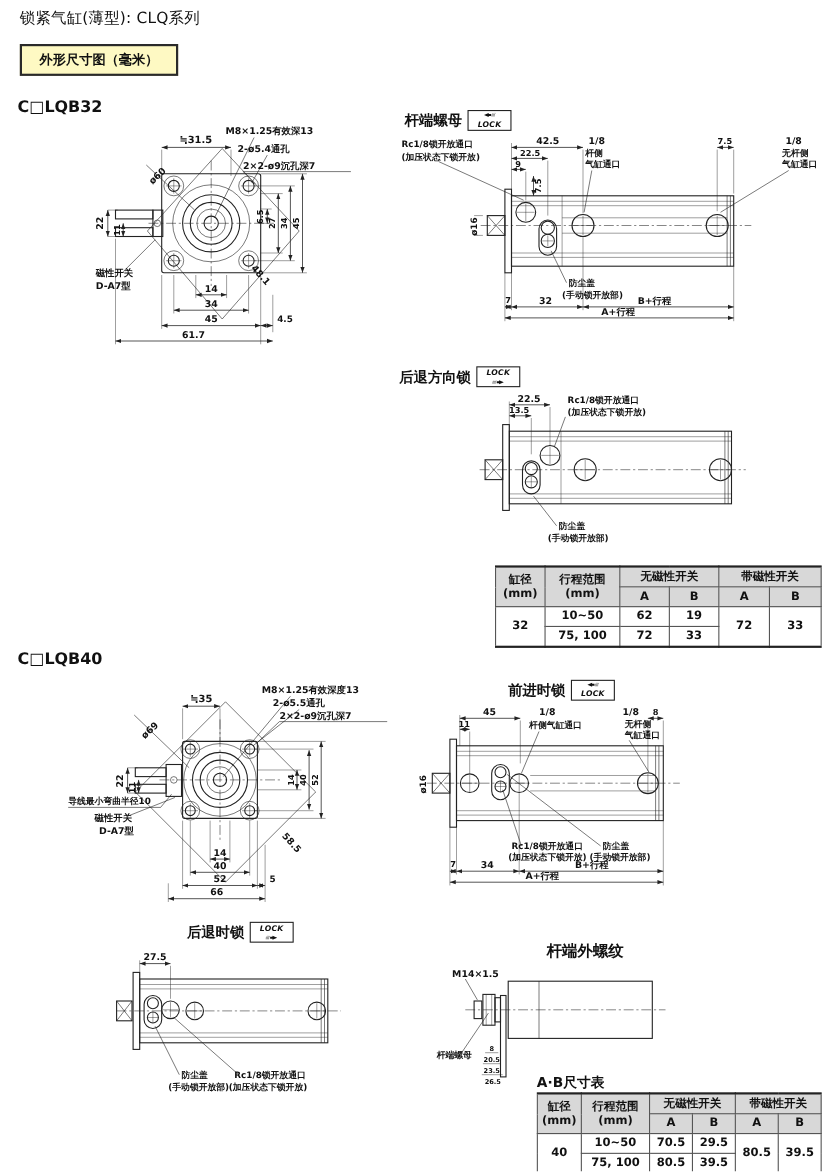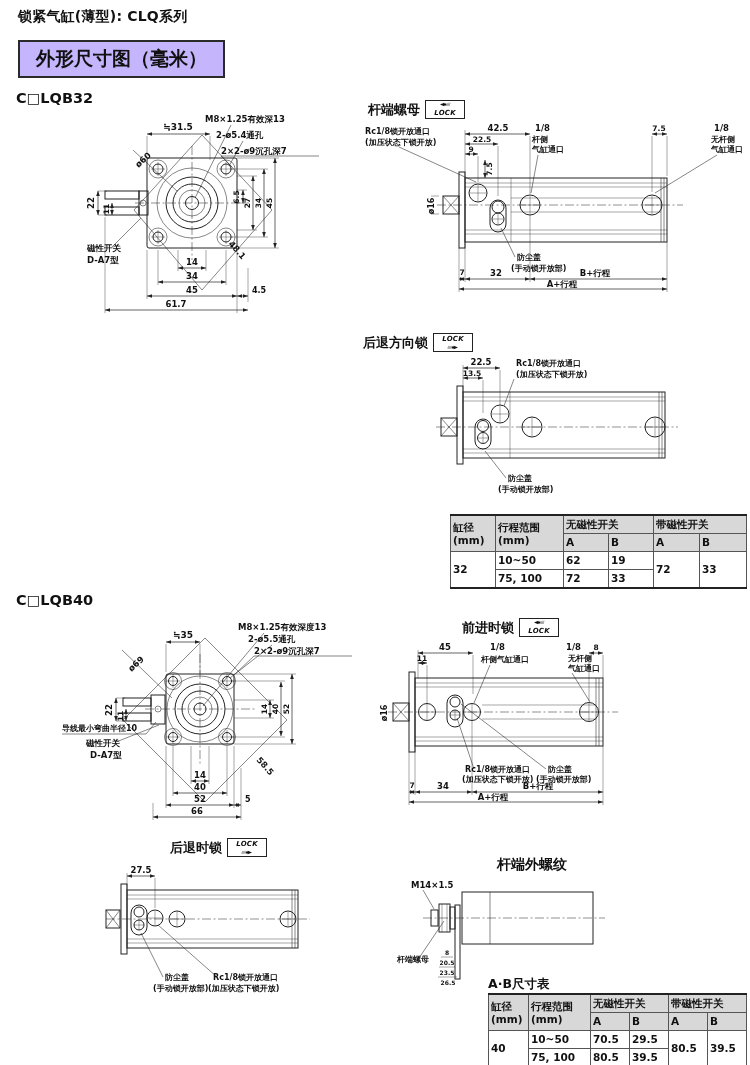--- a/index.html
+++ b/index.html
@@ -6,7 +6,7 @@
   #page{position:relative;width:750px;height:1065px;background:#ffffff;
         font-family:"DejaVu Sans",sans-serif;color:#111;overflow:hidden;}
   .abs{position:absolute;}
-  .h1{font-size:14px;font-weight:bold;letter-spacing:0.2px;}
+  .h1{font-size:14px;font-weight:normal;letter-spacing:0.2px;}
   .dimbox{border:2px solid #2a2a2a;padding:4px 16px;font-size:19px;font-weight:bold;background:#c4b5fd;}
   .model{font-size:14.5px;font-weight:bold;}
   .sec-head{display:flex;align-items:center;gap:5px;font-size:13px;font-weight:bold;white-space:nowrap;}

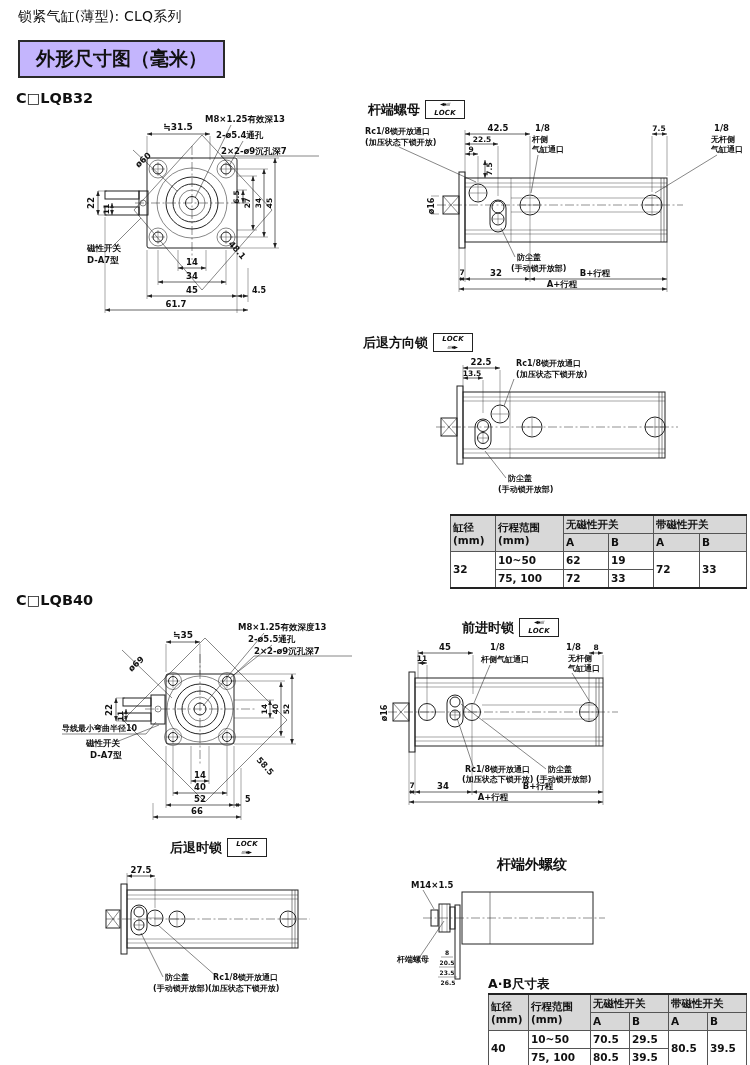--- a/index.html
+++ b/index.html
@@ -7,7 +7,7 @@
         font-family:"DejaVu Sans",sans-serif;color:#111;overflow:hidden;}
   .abs{position:absolute;}
   .h1{font-size:14px;font-weight:normal;letter-spacing:0.2px;}
-  .dimbox{border:2px solid #2a2a2a;padding:4px 16px;font-size:19px;font-weight:bold;background:#c4b5fd;}
+  .dimbox{border:2px solid #2a2a2a;padding:4px 16px;font-size:12px;font-weight:bold;background:#fef9c3;}
   .model{font-size:14.5px;font-weight:bold;}
   .sec-head{display:flex;align-items:center;gap:5px;font-size:13px;font-weight:bold;white-space:nowrap;}
   .lock-badge{display:inline-flex;align-items:center;gap:2px;border:1.6px solid #222;padding:1px 3px;background:#fff;height:15px;flex-direction:column;}

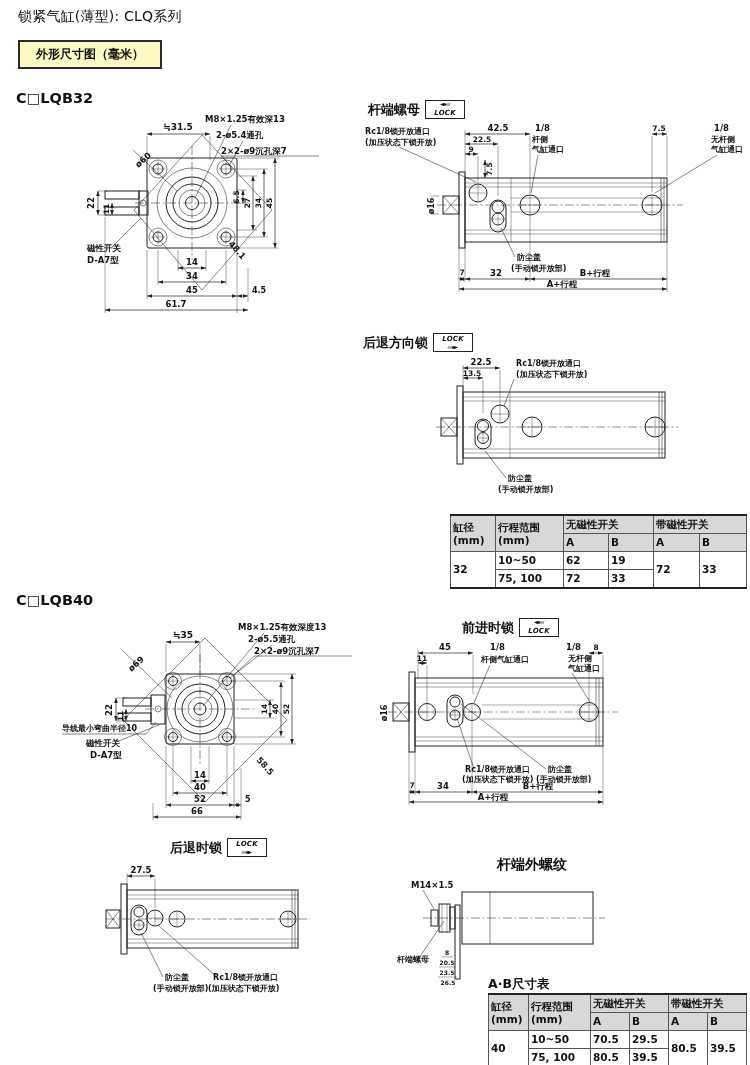--- a/index.html
+++ b/index.html
@@ -14,7 +14,7 @@
   .lock-txt{font-size:7px;font-weight:bold;font-style:italic;letter-spacing:0.2px;color:#111;}
   .t-title{font-size:12.5px;font-weight:bold;}
   
-  .spec{border-collapse:collapse;font-size:10.5px;font-weight:bold;color:#111;
+  .spec{border-collapse:collapse;font-size:10.5px;font-weight:bold;color:#111;text-align:center;
         border-top:2.2px solid #222;border-bottom:2.2px solid #222;table-layout:fixed;}
   .spec td{border:1px solid #555;padding:1px 2px;height:15px;line-height:1.15;}
   .spec tr.hd td{background:#d8d8d8;}

